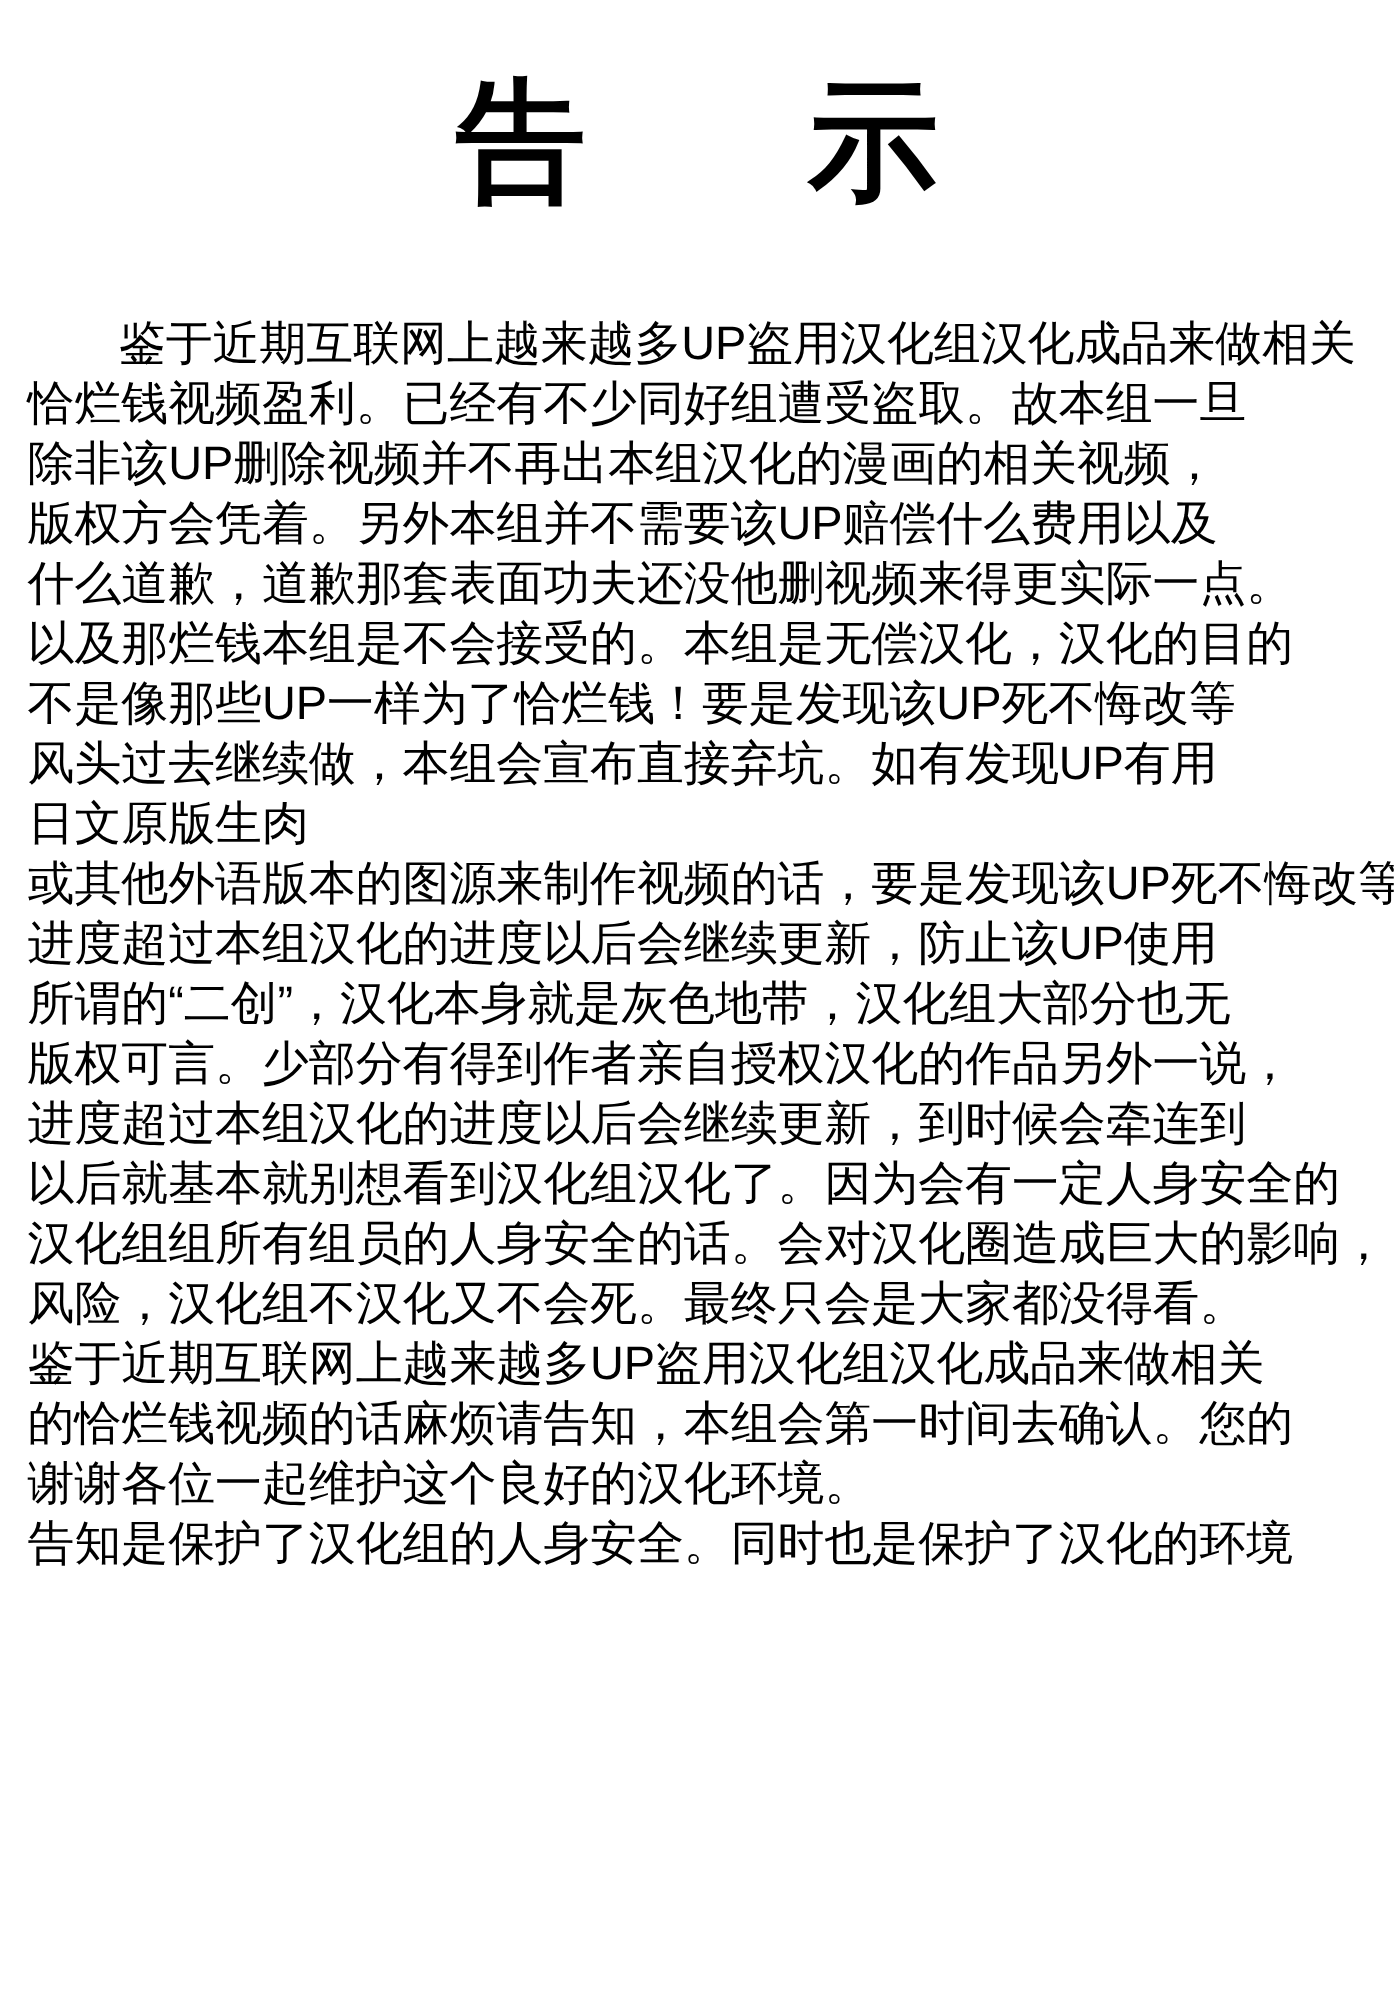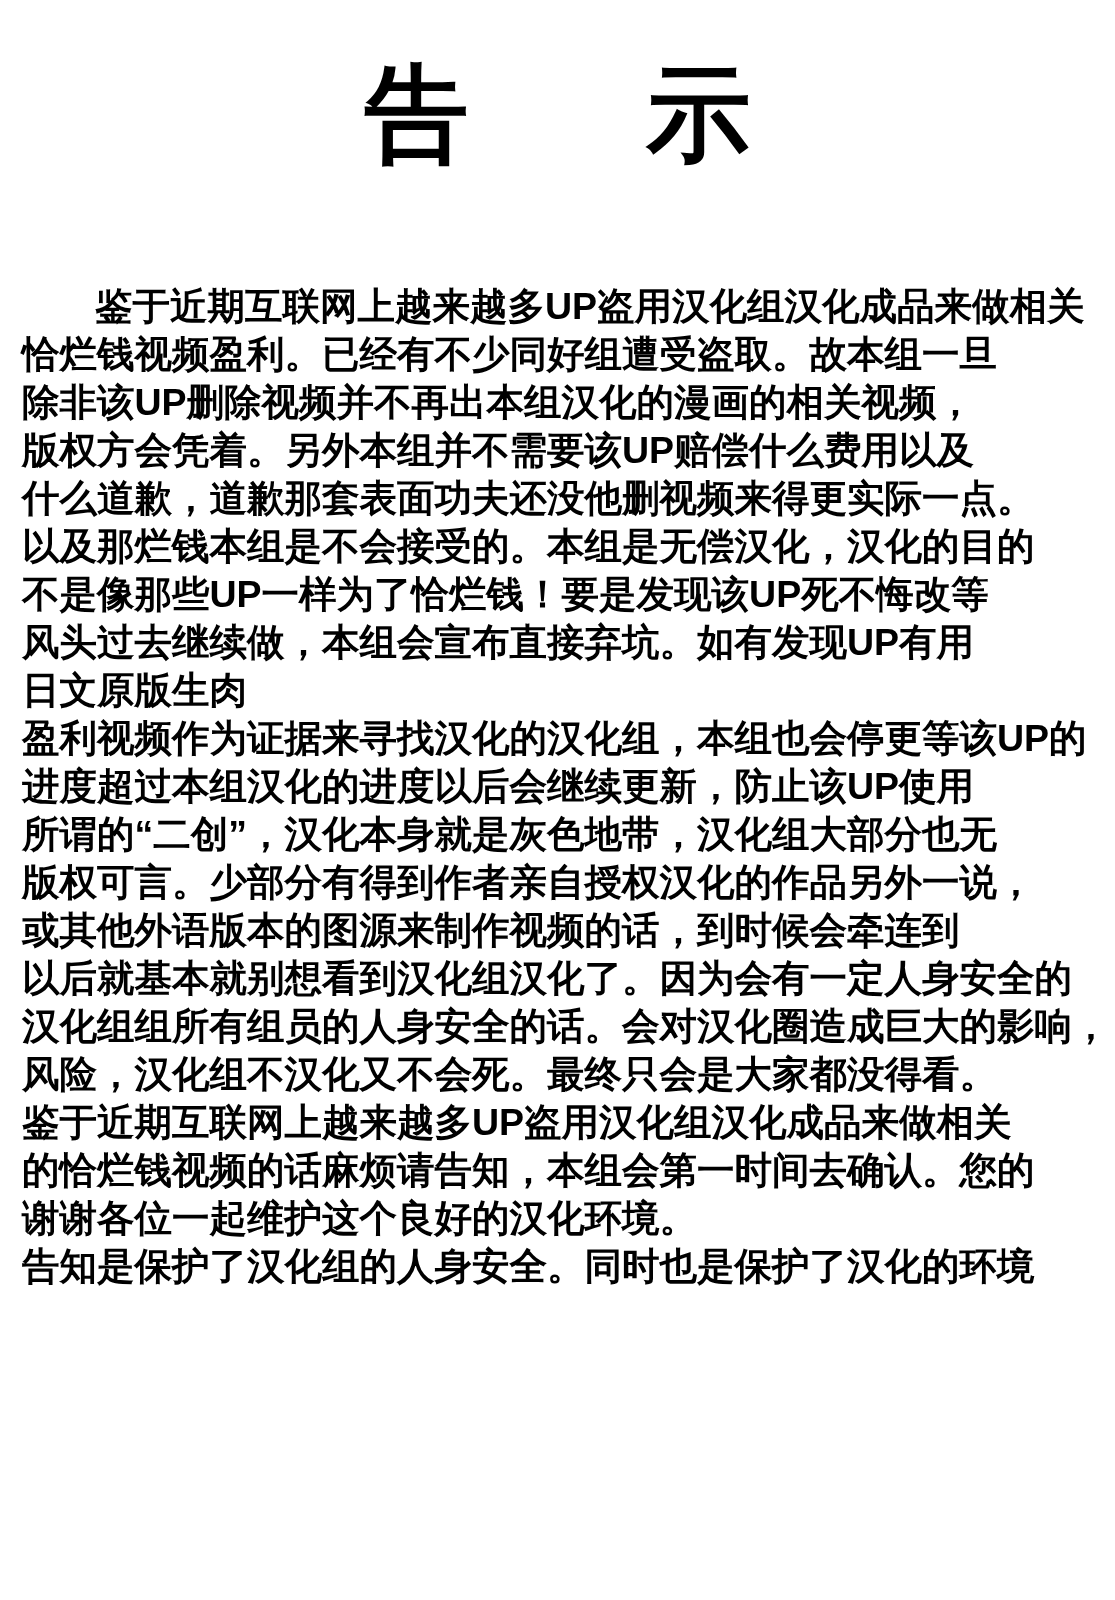--- a/index.html
+++ b/index.html
@@ -33,9 +33,9 @@
     color: #000000;
   }
   .body-text {
-    margin: 112px 4px 0 22px;
+    margin: 80px 4px 0 22px;
     font-size: 37.5px;
-    font-weight: 700;
+    font-weight: 400;
     line-height: 48px;
     color: #000000;
   }

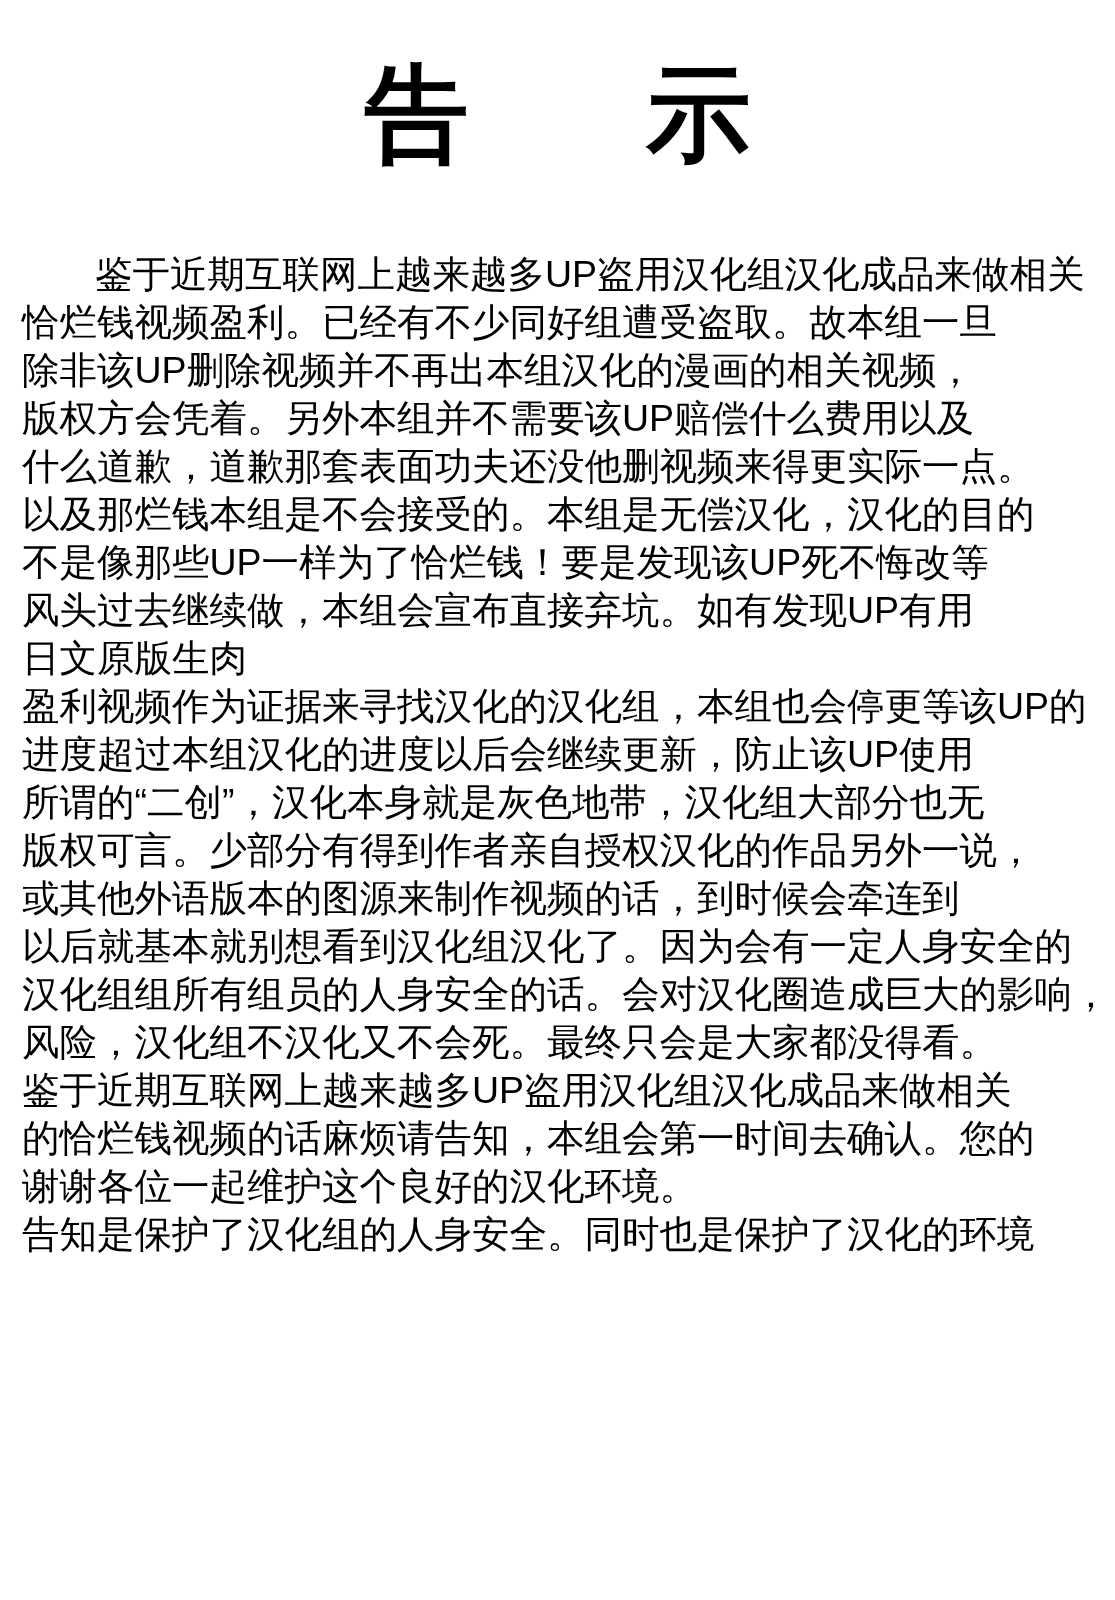--- a/index.html
+++ b/index.html
@@ -67,7 +67,7 @@
     <div class="line">不是像那些UP一样为了恰烂钱！要是发现该UP死不悔改等</div>
     <div class="line">风头过去继续做，本组会宣布直接弃坑。如有发现UP有用</div>
     <div class="line">日文原版生肉</div>
-    <div class="line">盈利视频作为证据来寻找汉化的汉化组，本组也会停更等该UP的</div>
+    <div class="line">或其他外语版本的图源来制作视频的话，要是发现该UP死不悔改等</div>
     <div class="line">进度超过本组汉化的进度以后会继续更新，防止该UP使用</div>
     <div class="line">所谓的“二创”，汉化本身就是灰色地带，汉化组大部分也无</div>
     <div class="line">版权可言。少部分有得到作者亲自授权汉化的作品另外一说，</div>

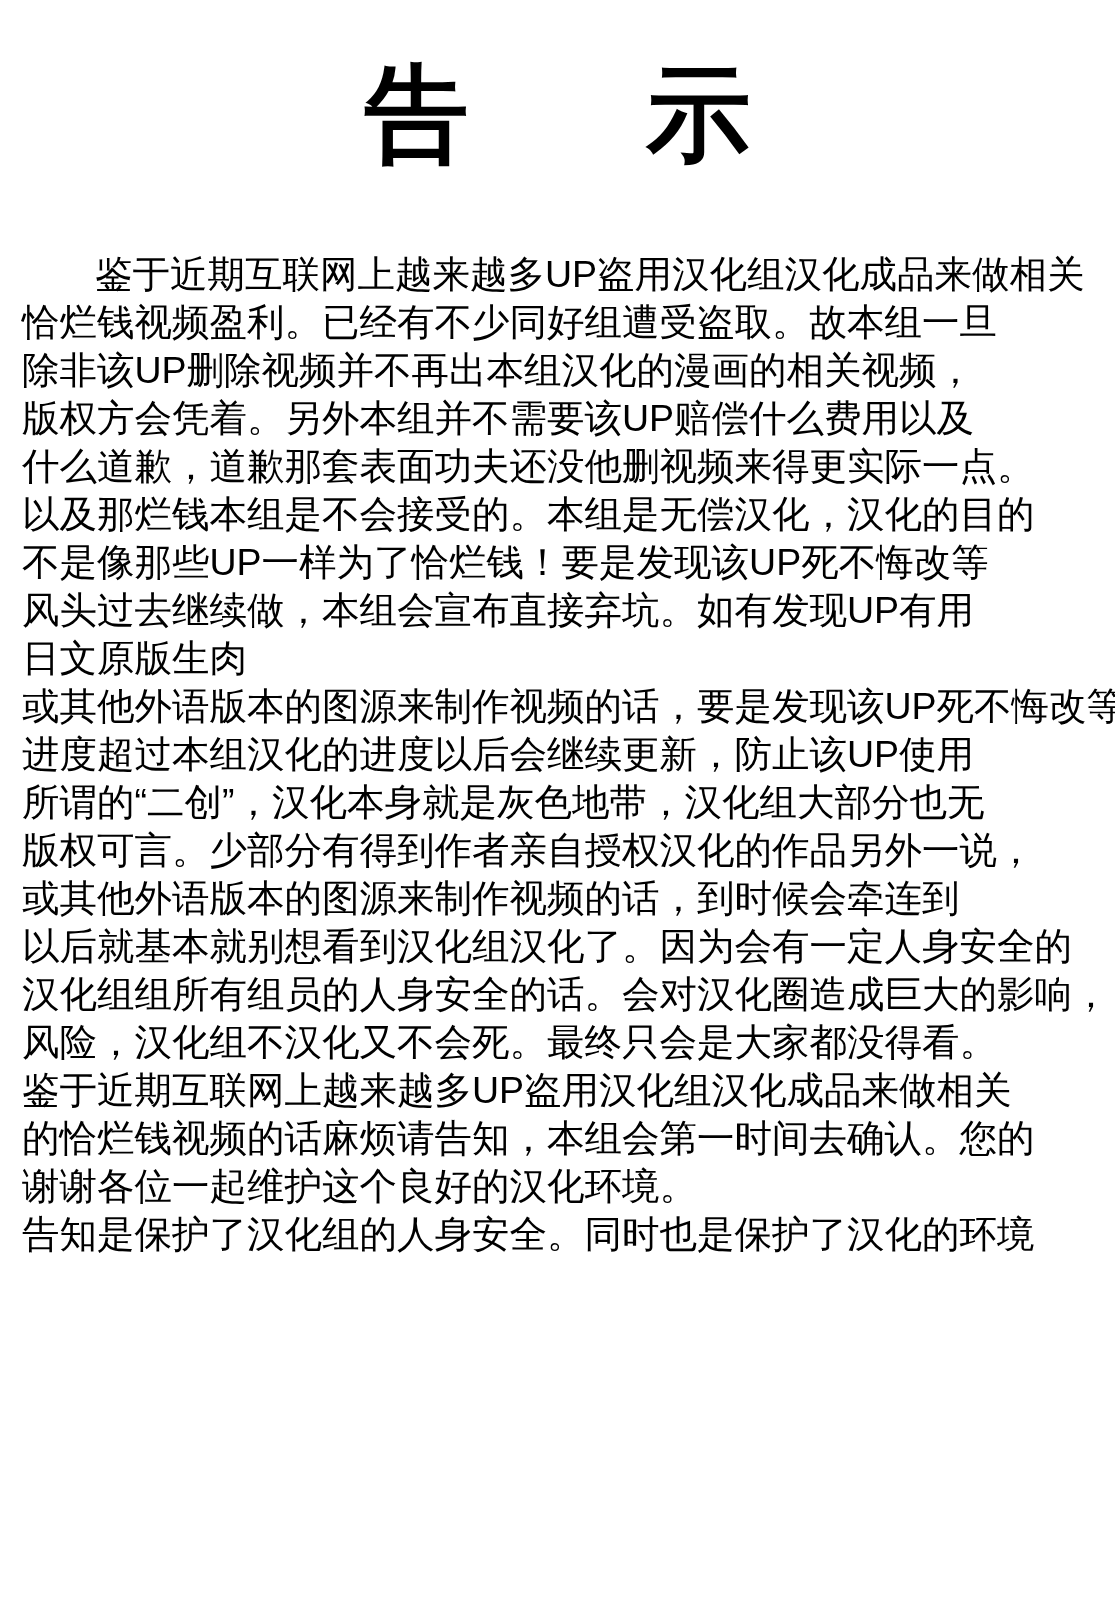--- a/index.html
+++ b/index.html
@@ -71,7 +71,7 @@
     <div class="line">进度超过本组汉化的进度以后会继续更新，防止该UP使用</div>
     <div class="line">所谓的“二创”，汉化本身就是灰色地带，汉化组大部分也无</div>
     <div class="line">版权可言。少部分有得到作者亲自授权汉化的作品另外一说，</div>
-    <div class="line">或其他外语版本的图源来制作视频的话，到时候会牵连到</div>
+    <div class="line">进度超过本组汉化的进度以后会继续更新，到时候会牵连到</div>
     <div class="line">以后就基本就别想看到汉化组汉化了。因为会有一定人身安全的</div>
     <div class="line">汉化组组所有组员的人身安全的话。会对汉化圈造成巨大的影响，</div>
     <div class="line">风险，汉化组不汉化又不会死。最终只会是大家都没得看。</div>

